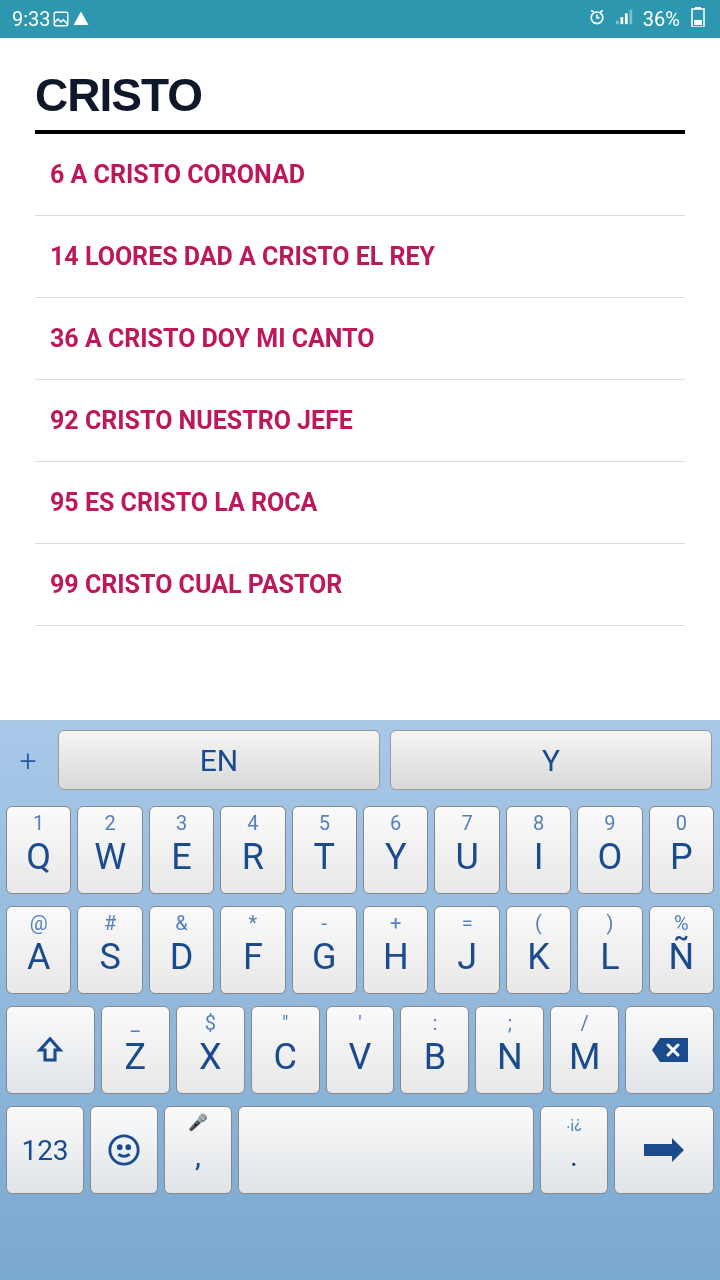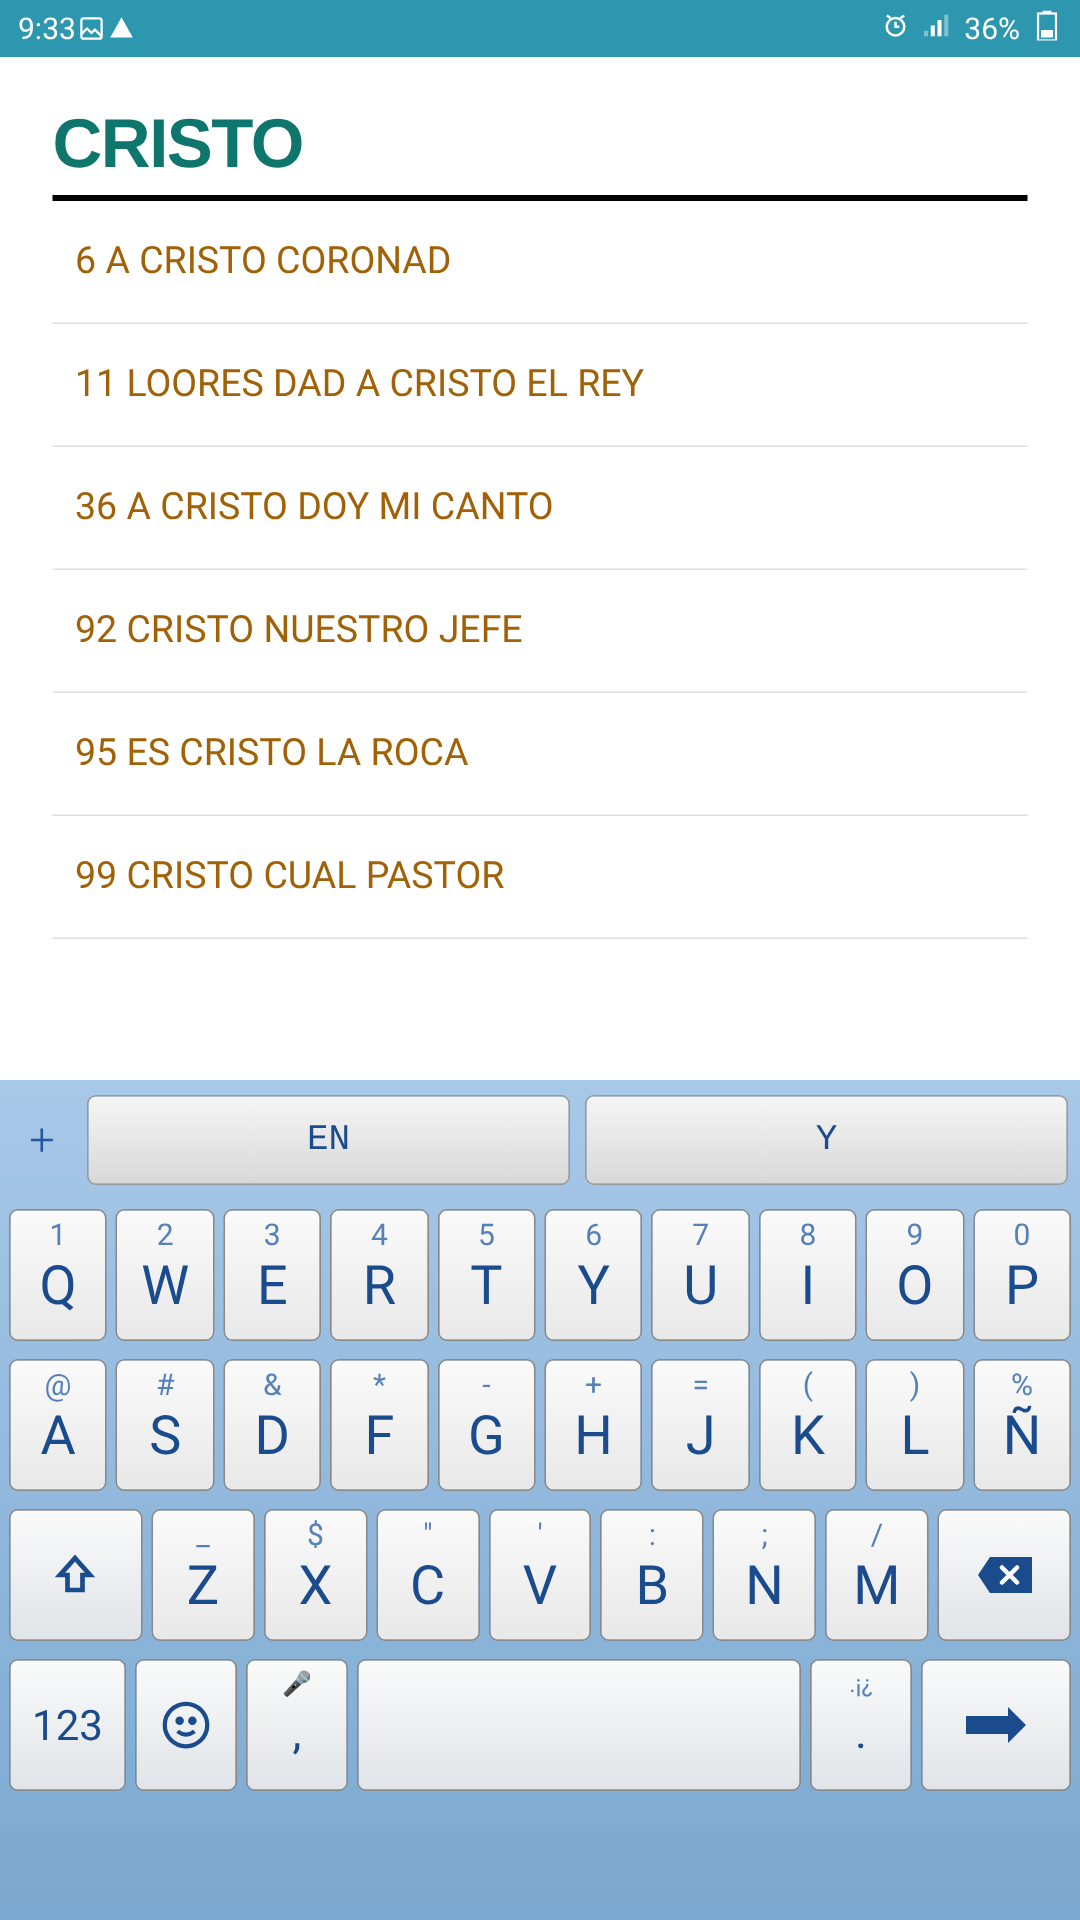--- a/index.html
+++ b/index.html
@@ -33,7 +33,7 @@
       font-size: 46px;
       font-weight: 900;
       letter-spacing: -1px;
-      color: #0f766e;
+      color: #0f172a;
       padding-bottom: 8px;
       border-bottom: 4px solid #000;
       margin-bottom: 0;

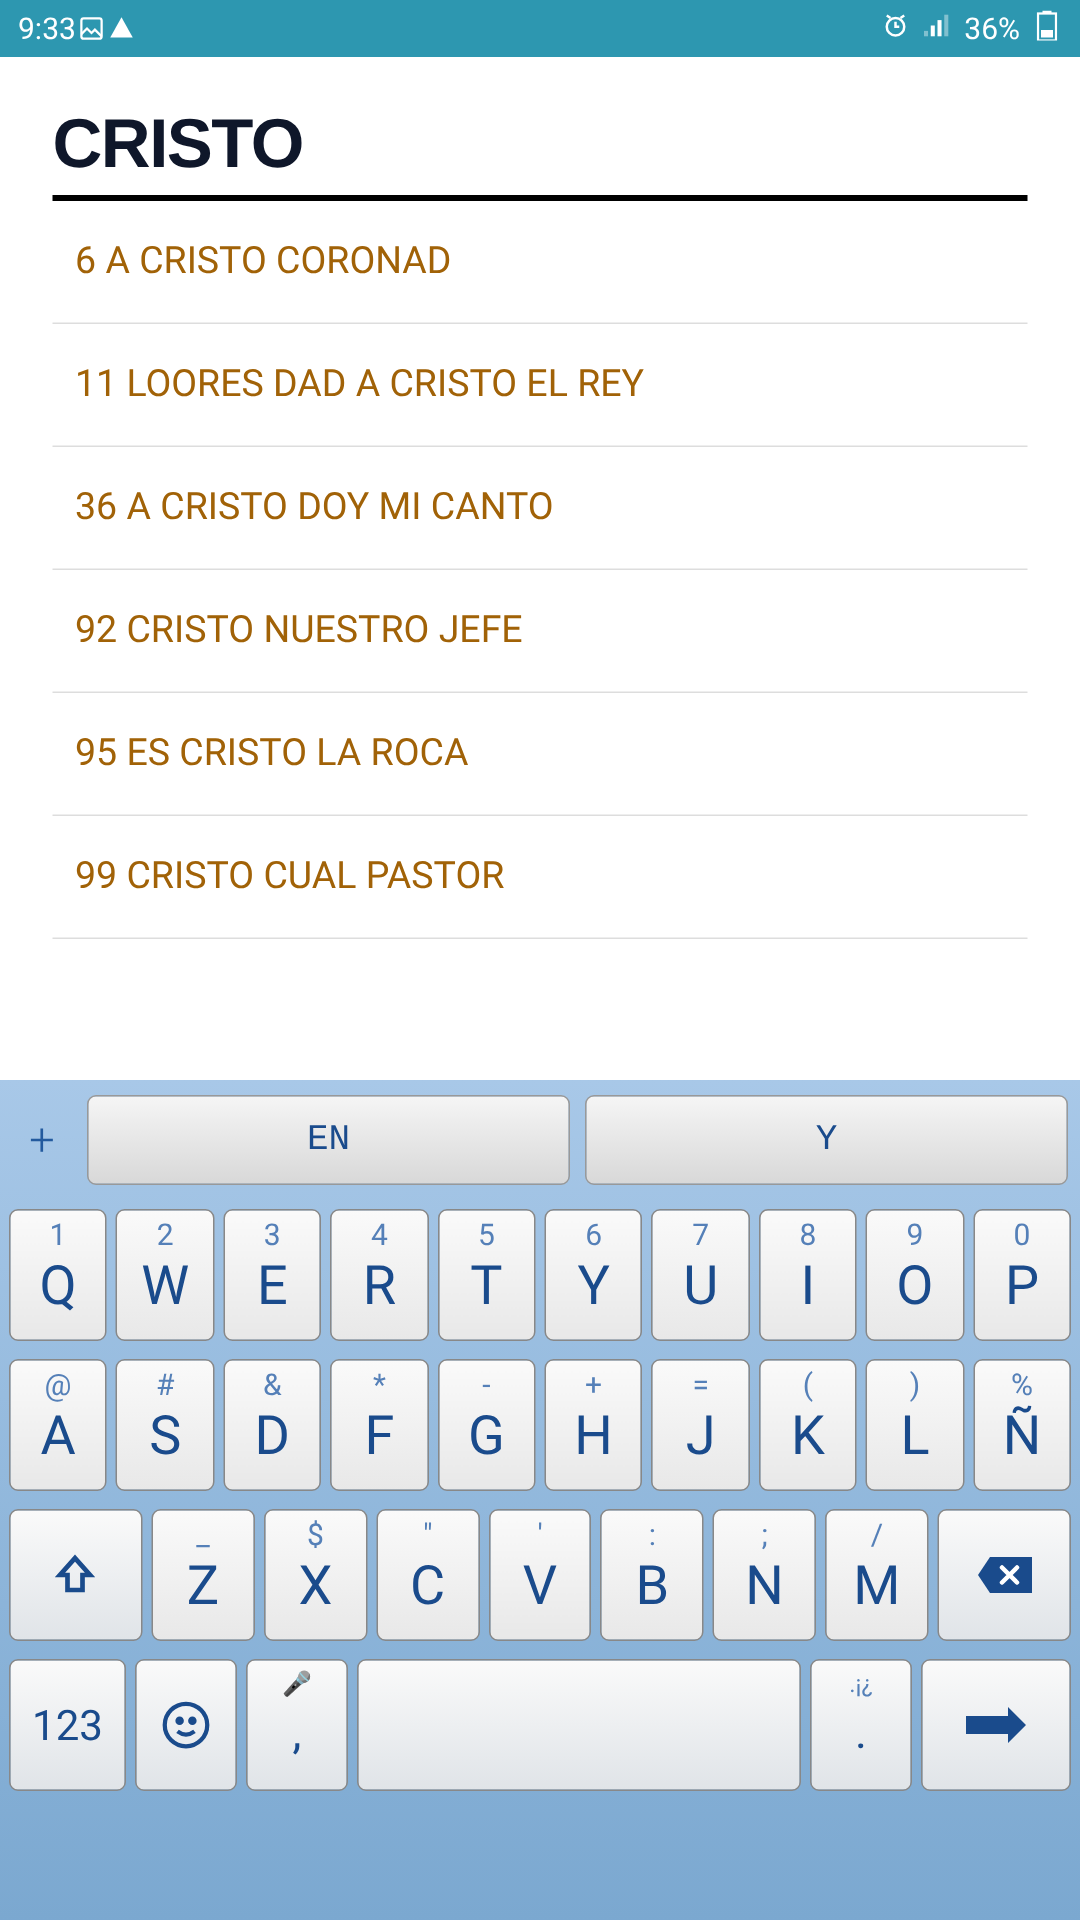--- a/index.html
+++ b/index.html
@@ -42,8 +42,8 @@
       padding: 26px 15px;
       border-bottom: 1px solid #ddd;
       font-size: 25px;
-      color: #a16207;
-      font-weight: 400;
+      color: #be185d;
+      font-weight: 700;
     }
     .keyboard {
       position: absolute;

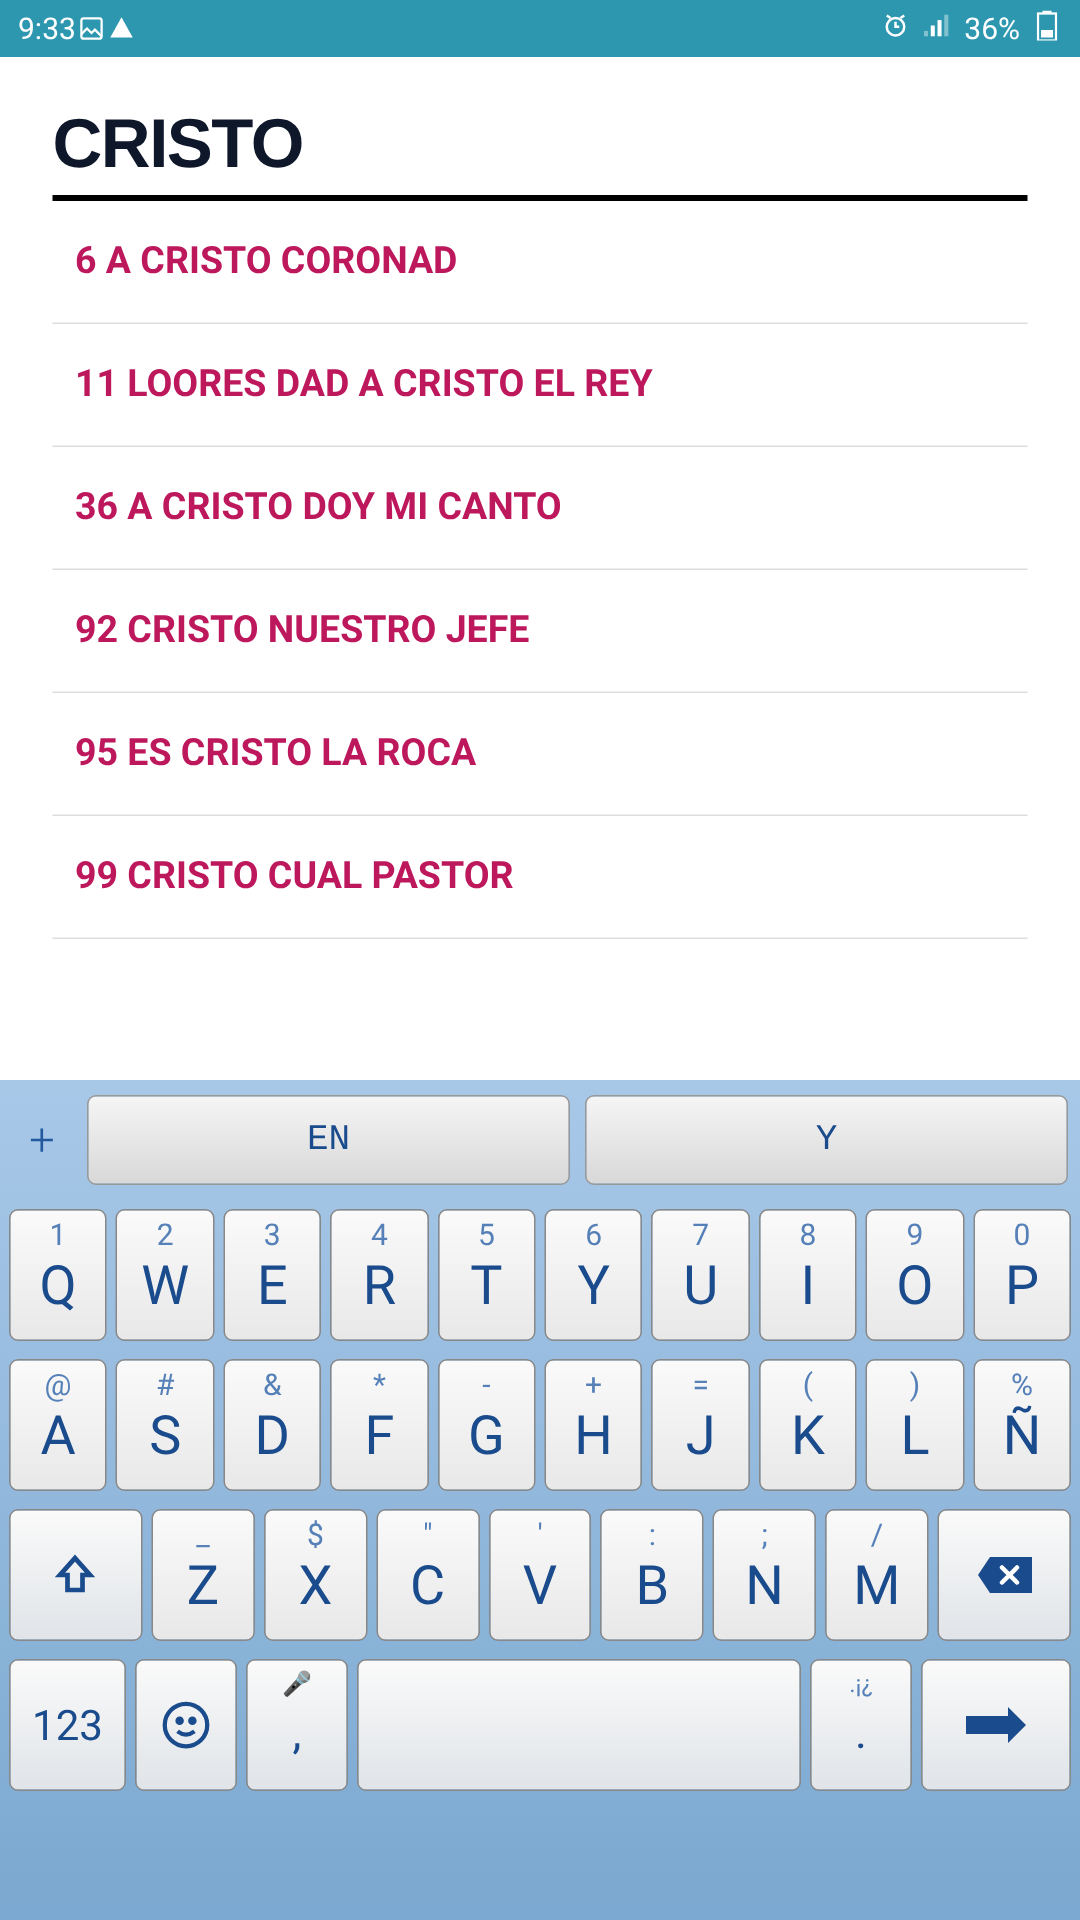--- a/index.html
+++ b/index.html
@@ -199,7 +199,7 @@
   <h1 class="page-title">CRISTO</h1>
   <div>
     <div class="list-item">6 A CRISTO CORONAD</div>
-    <div class="list-item">11 LOORES DAD A CRISTO EL REY</div>
+    <div class="list-item">14 LOORES DAD A CRISTO EL REY</div>
     <div class="list-item">36 A CRISTO DOY MI CANTO</div>
     <div class="list-item">92 CRISTO NUESTRO JEFE</div>
     <div class="list-item">95 ES CRISTO LA ROCA</div>

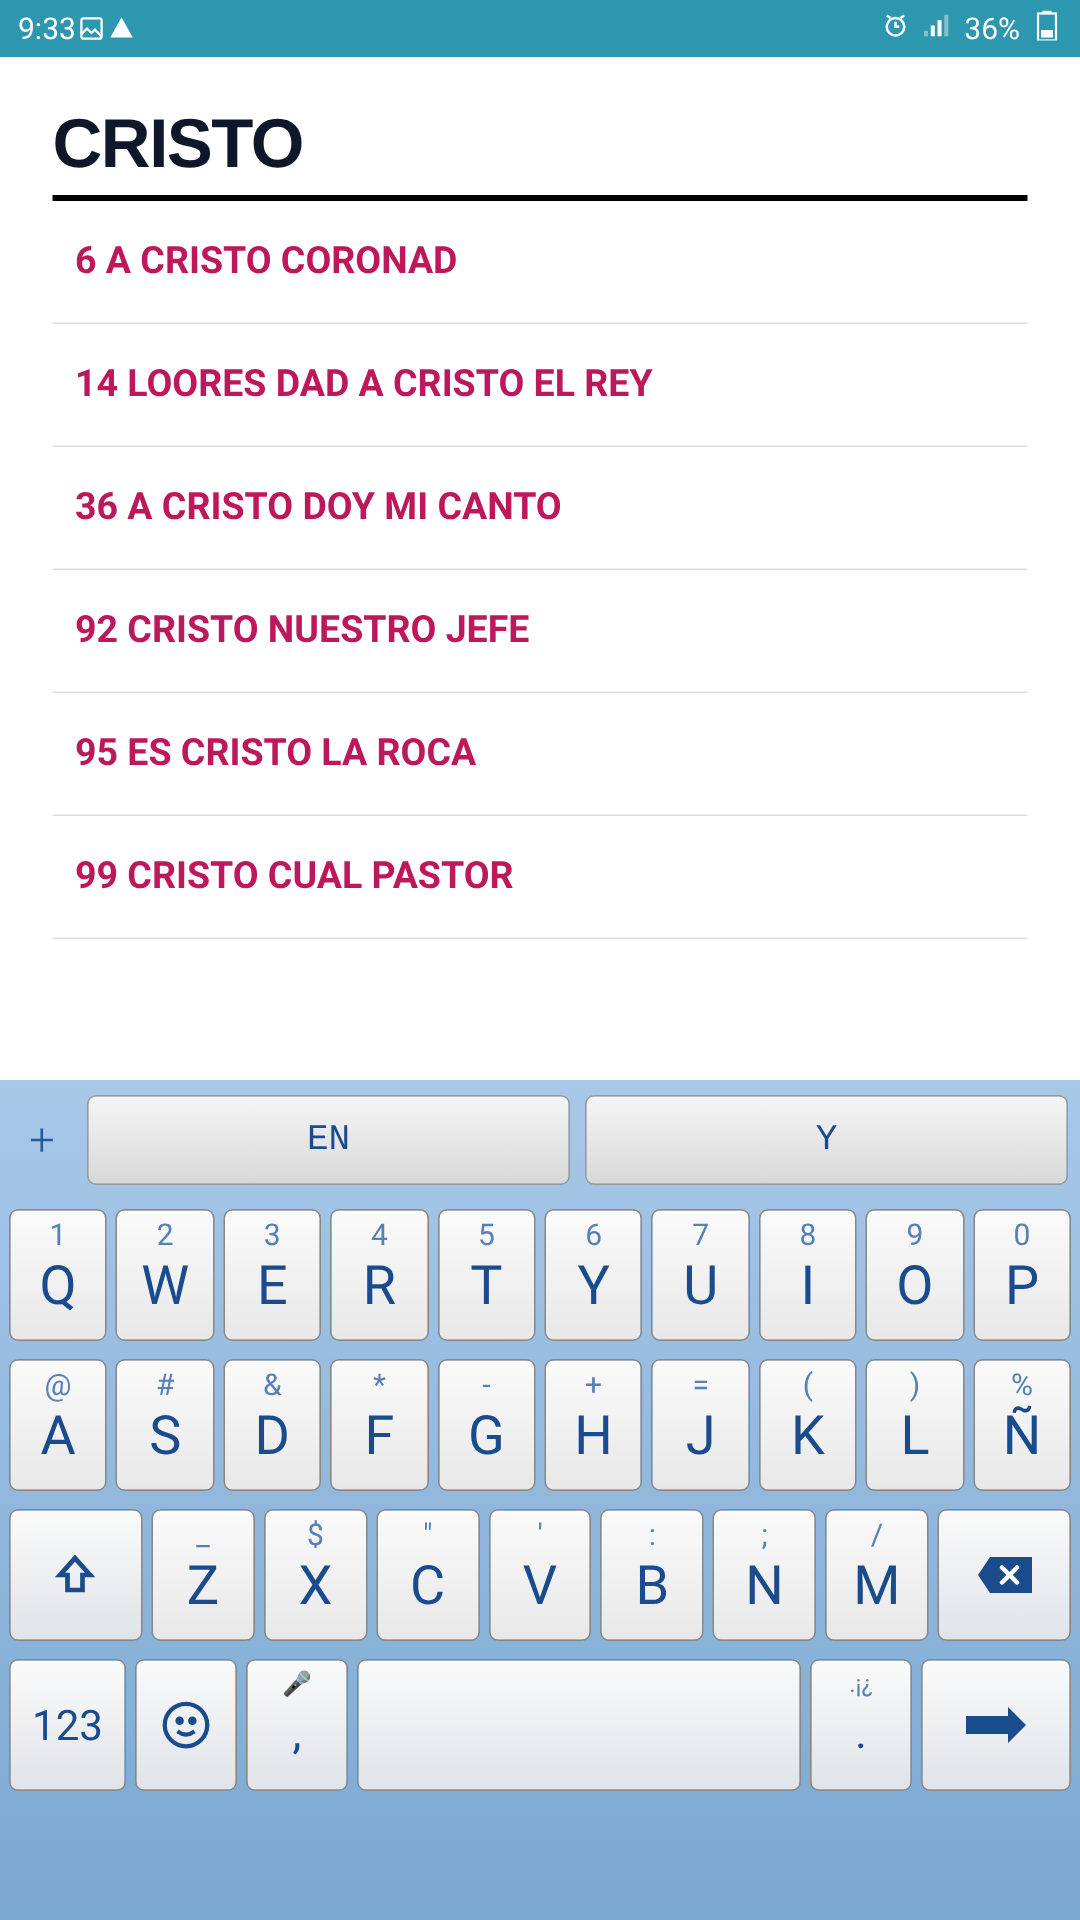--- a/index.html
+++ b/index.html
@@ -81,10 +81,9 @@
       display: flex;
       align-items: center;
       justify-content: center;
-      font-size: 24px;
+      font-size: 30px;
       font-weight: 400;
       color: #1a4b8c;
-      font-family: Liberation Mono, monospace;
     }
     .key-row {
       display: flex;

